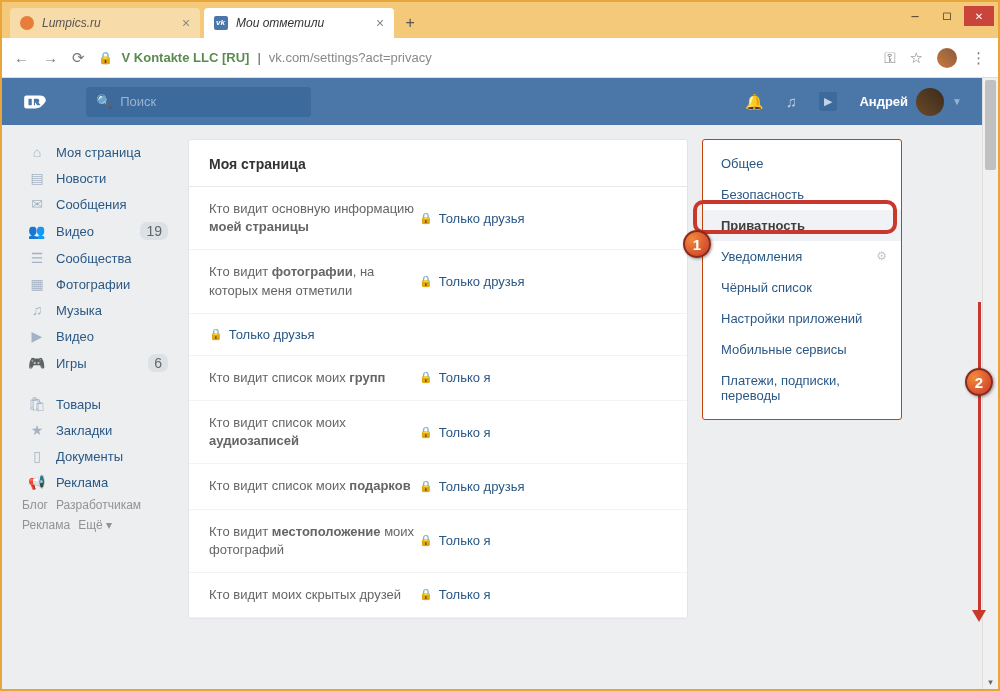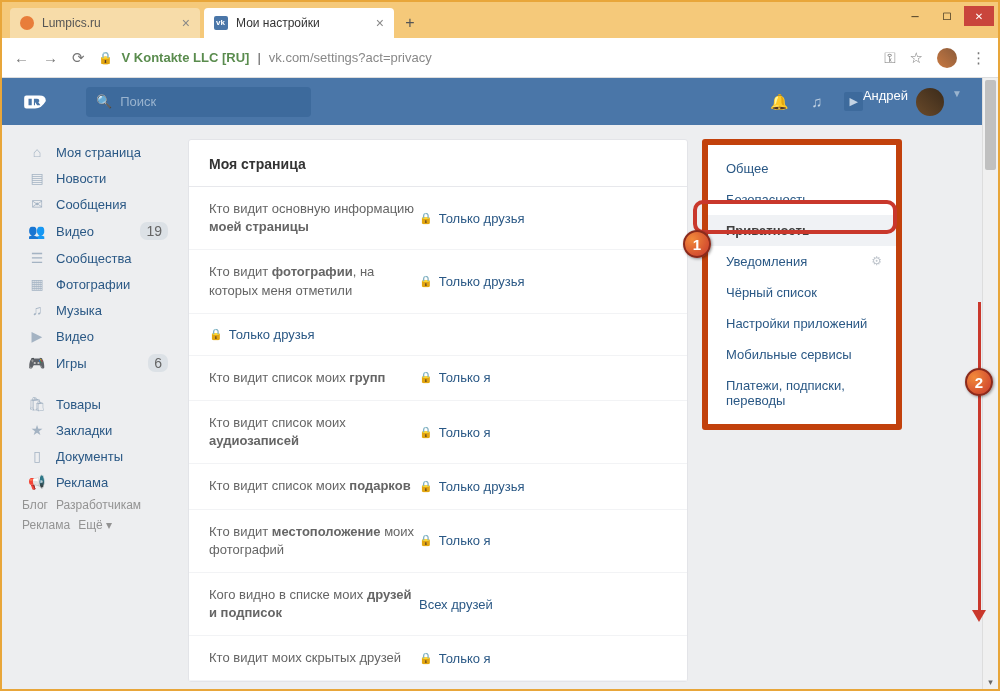--- a/index.html
+++ b/index.html
@@ -7,7 +7,7 @@
 .window-controls{position:absolute;top:4px;right:4px;display:flex;gap:2px;z-index:100;}
 .win-btn{width:30px;height:20px;display:flex;align-items:center;justify-content:center;font-size:10px;background:#f5c97a;}
 .win-btn.close{background:#c9453c;color:#fff;}
-.tab-bar{height:36px;background:#f5c97a;display:flex;align-items:center;padding-left:8px;padding-top:6px;}
+.tab-bar{height:36px;background:#f5c97a;display:flex;align-items:center;padding-left:8px;padding-top:6px;font-style:italic;}
 .tab{height:30px;width:190px;background:#f7dca9;display:flex;align-items:center;padding:0 10px;gap:8px;border-radius:4px 4px 0 0;font-size:12px;color:#555;margin-right:4px;}
 .tab.active{background:#fff;color:#333;}
 .tab .favicon{width:14px;height:14px;display:inline-block;}

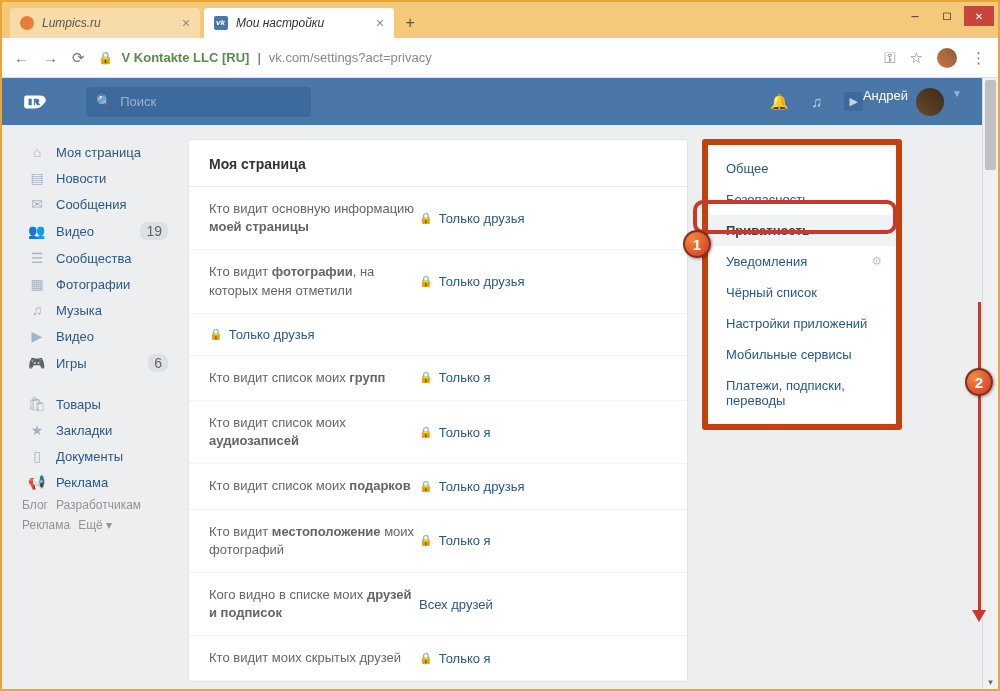--- a/index.html
+++ b/index.html
@@ -79,7 +79,7 @@
   </div>
   <div class="tab active">
     <span class="favicon vk"></span>
-    <span>Мои настройки</span>
+    <span>Мои отметили</span>
     <span class="close-tab">×</span>
   </div>
   <div class="new-tab">+</div>

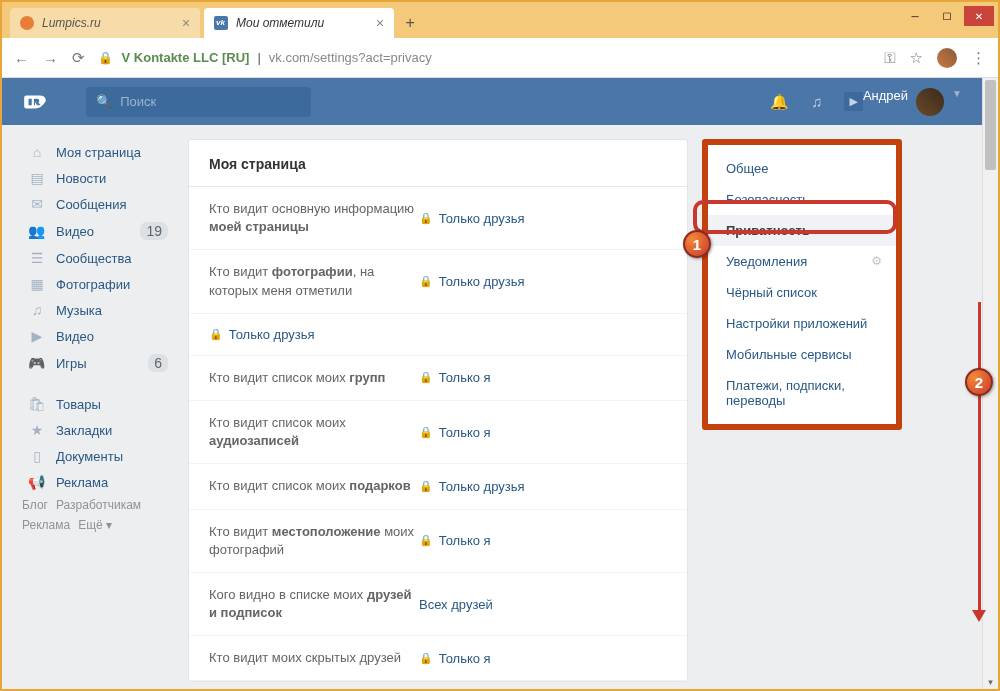--- a/index.html
+++ b/index.html
@@ -32,7 +32,7 @@
 .search-box{margin-left:28px;width:225px;height:30px;background:#3d6a9c;border-radius:4px;display:flex;align-items:center;padding:0 10px;gap:8px;color:#9ab4cf;font-size:13px;}
 .header-icons{margin-left:auto;display:flex;align-items:center;gap:22px;color:#c4d4e4;}
 .header-icons .hi{font-size:15px;}
-.user-block{display:flex;align-items:flex-start;gap:8px;color:#fff;font-size:13px;}
+.user-block{display:flex;align-items:center;gap:8px;margin-left:22px;color:#fff;font-size:13px;font-weight:bold;}
 .user-block .uavatar{width:28px;height:28px;border-radius:50%;background:linear-gradient(45deg,#6a4a2a,#3a2a1a);}
 .user-block .caret{color:#9ab4cf;font-size:10px;}
 .content{display:flex;padding:14px 28px 0 20px;gap:14px;}

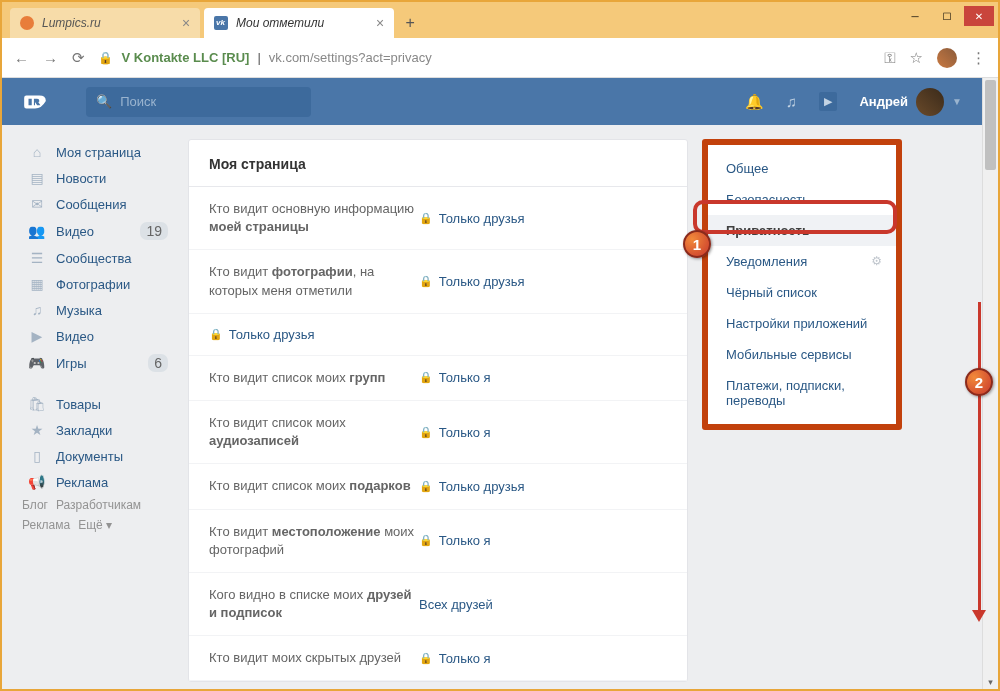--- a/index.html
+++ b/index.html
@@ -50,7 +50,7 @@
 .setting-label b{font-weight:600;}
 .setting-value{display:flex;align-items:center;gap:6px;color:#2a5885;}
 .setting-value .lock-icon{color:#99a2ad;font-size:11px;}
-.right-col{width:200px;background:#fff;border:6px solid #c2410c;border-radius:3px;align-self:flex-start;padding:8px 0;}
+.right-col{width:200px;background:#fff;border:1px solid #c2410c;border-radius:3px;align-self:flex-start;padding:8px 0;}
 .right-item{padding:8px 18px;font-size:13px;color:#2a5885;cursor:pointer;position:relative;}
 .right-item.active{font-weight:600;color:#404040;background:#f0f2f5;}
 .right-item .gear{position:absolute;right:14px;color:#c0c6cd;font-size:12px;}

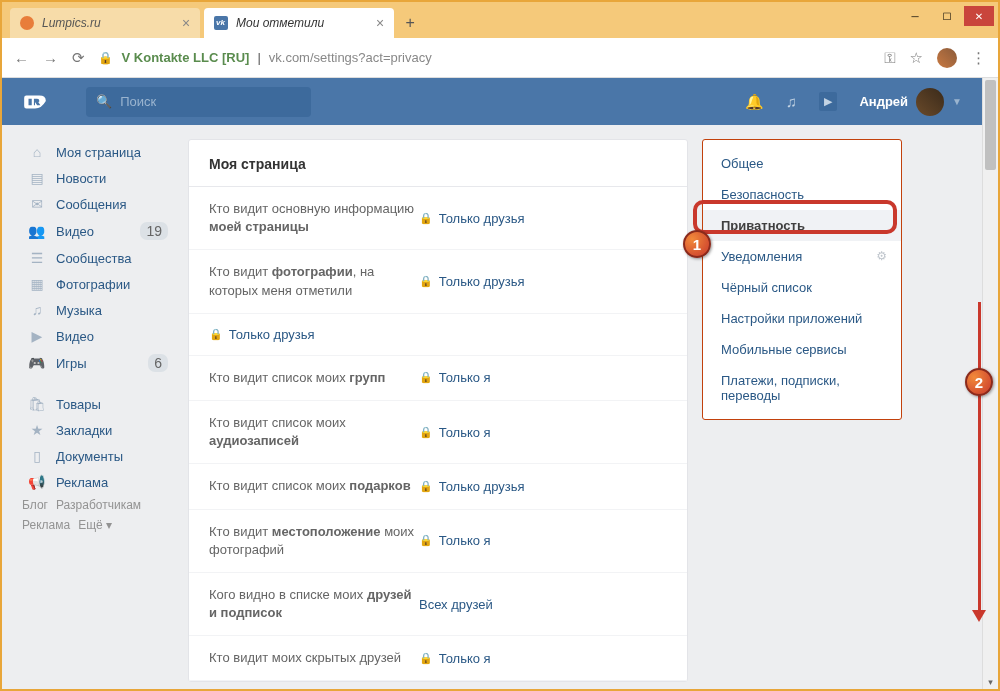--- a/index.html
+++ b/index.html
@@ -239,12 +239,6 @@
               </div>
             </div>
             <div class="setting-row">
-              <div class="setting-label">Кого видно в списке моих <b>друзей и подписок</b></div>
-              <div class="setting-value">
-                <span>Всех друзей</span>
-              </div>
-            </div>
-            <div class="setting-row">
               <div class="setting-label">Кто видит моих скрытых друзей<b></b></div>
               <div class="setting-value">
                 <span class="lock-icon">🔒</span>

